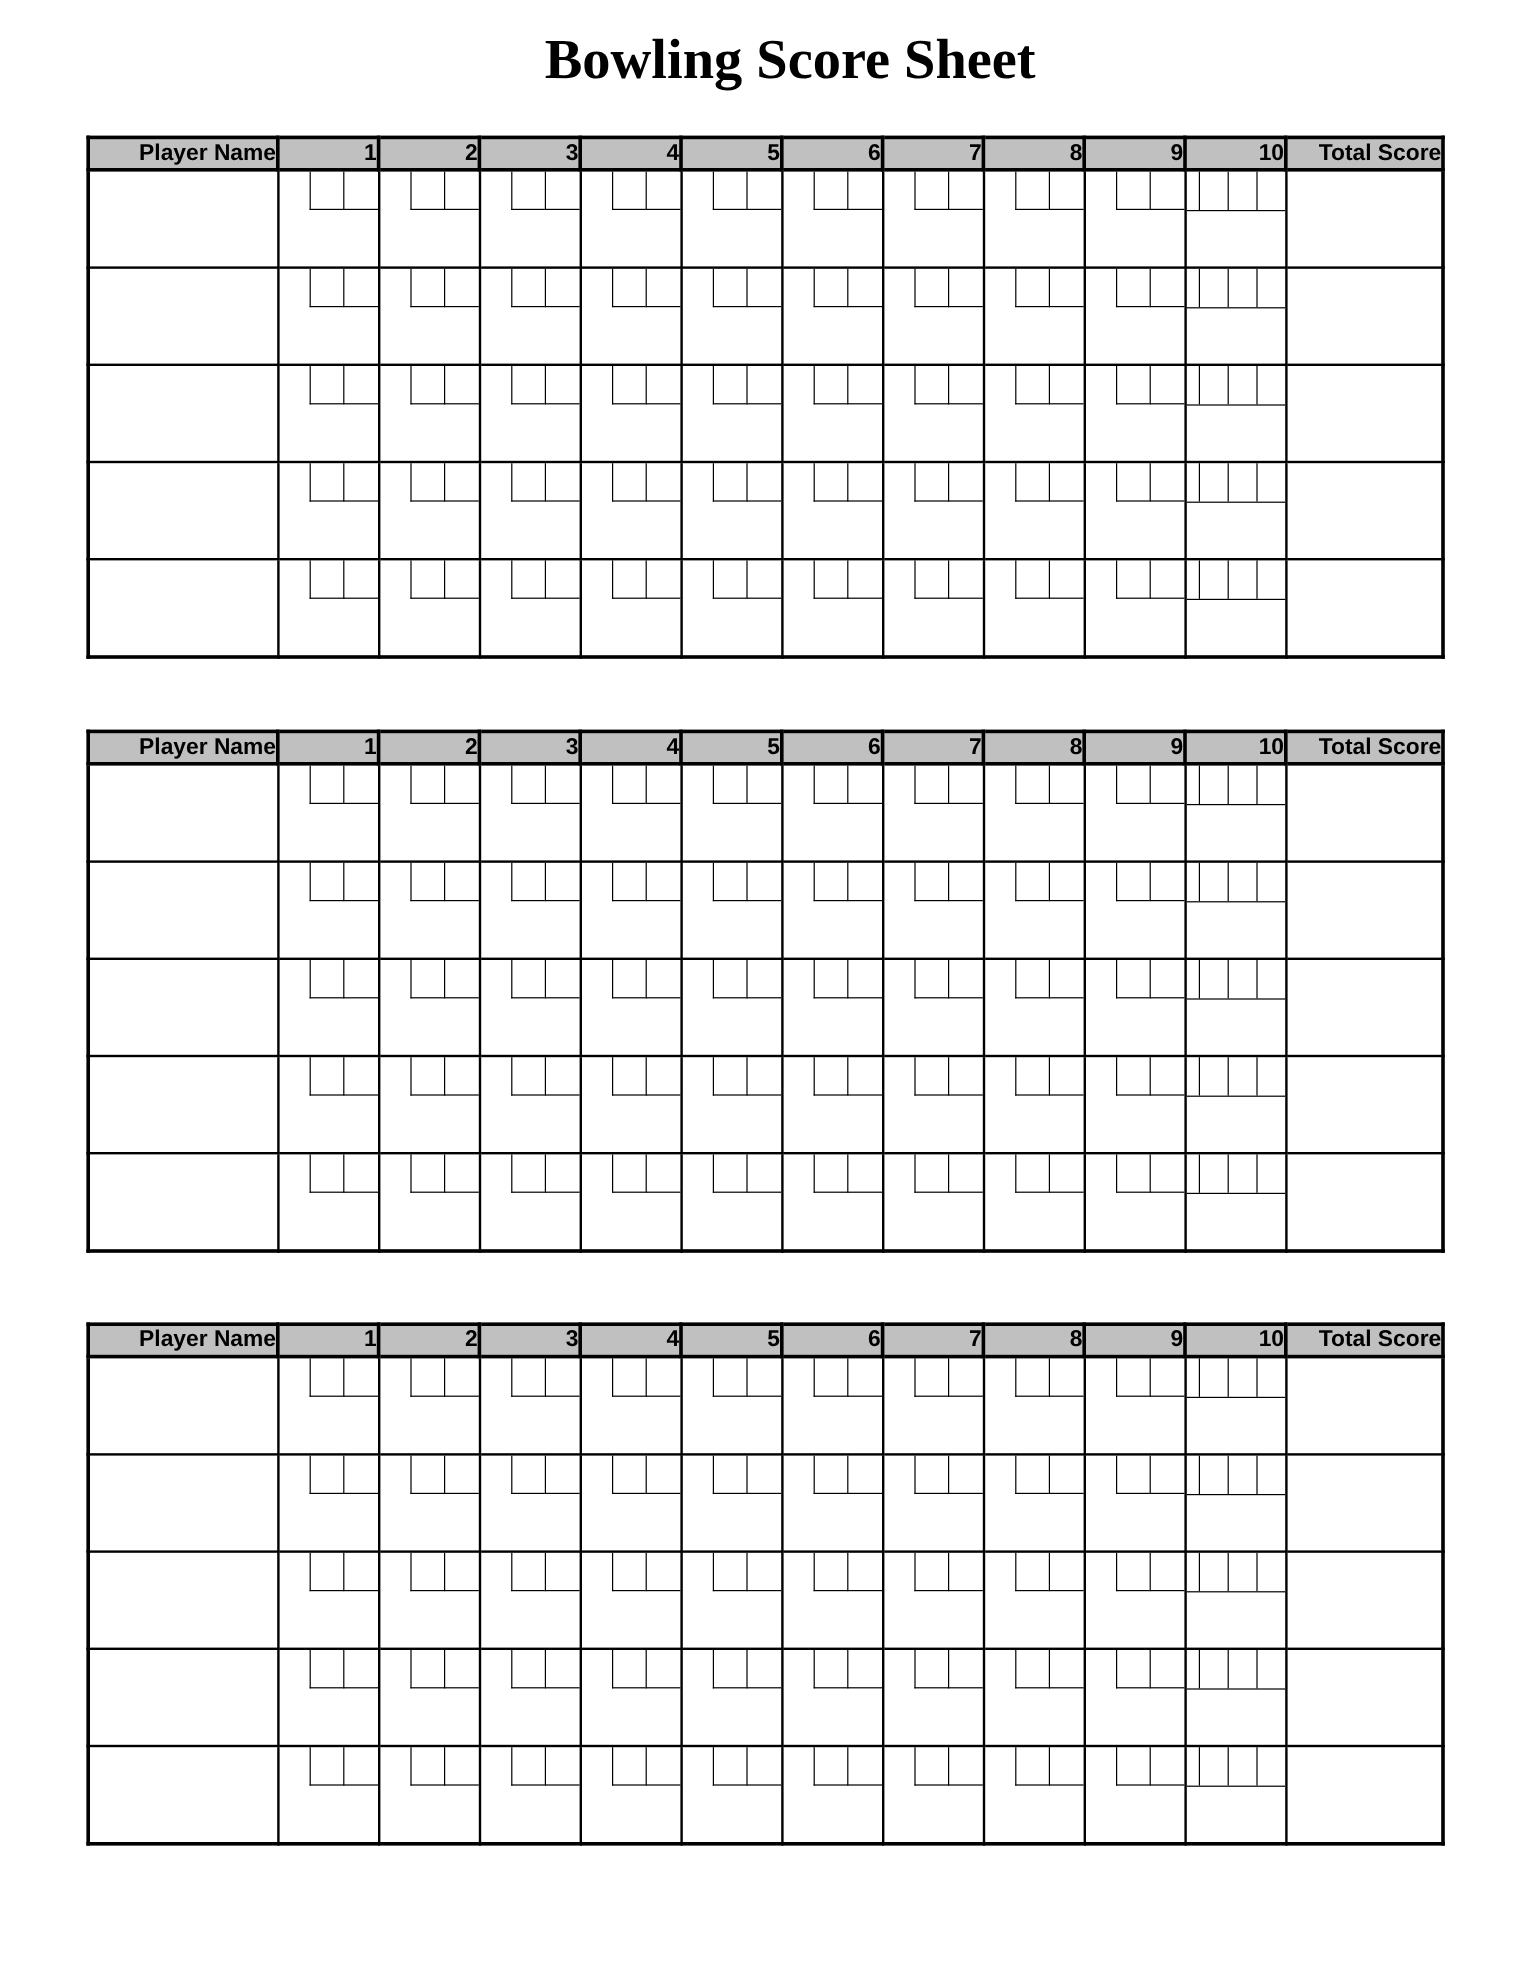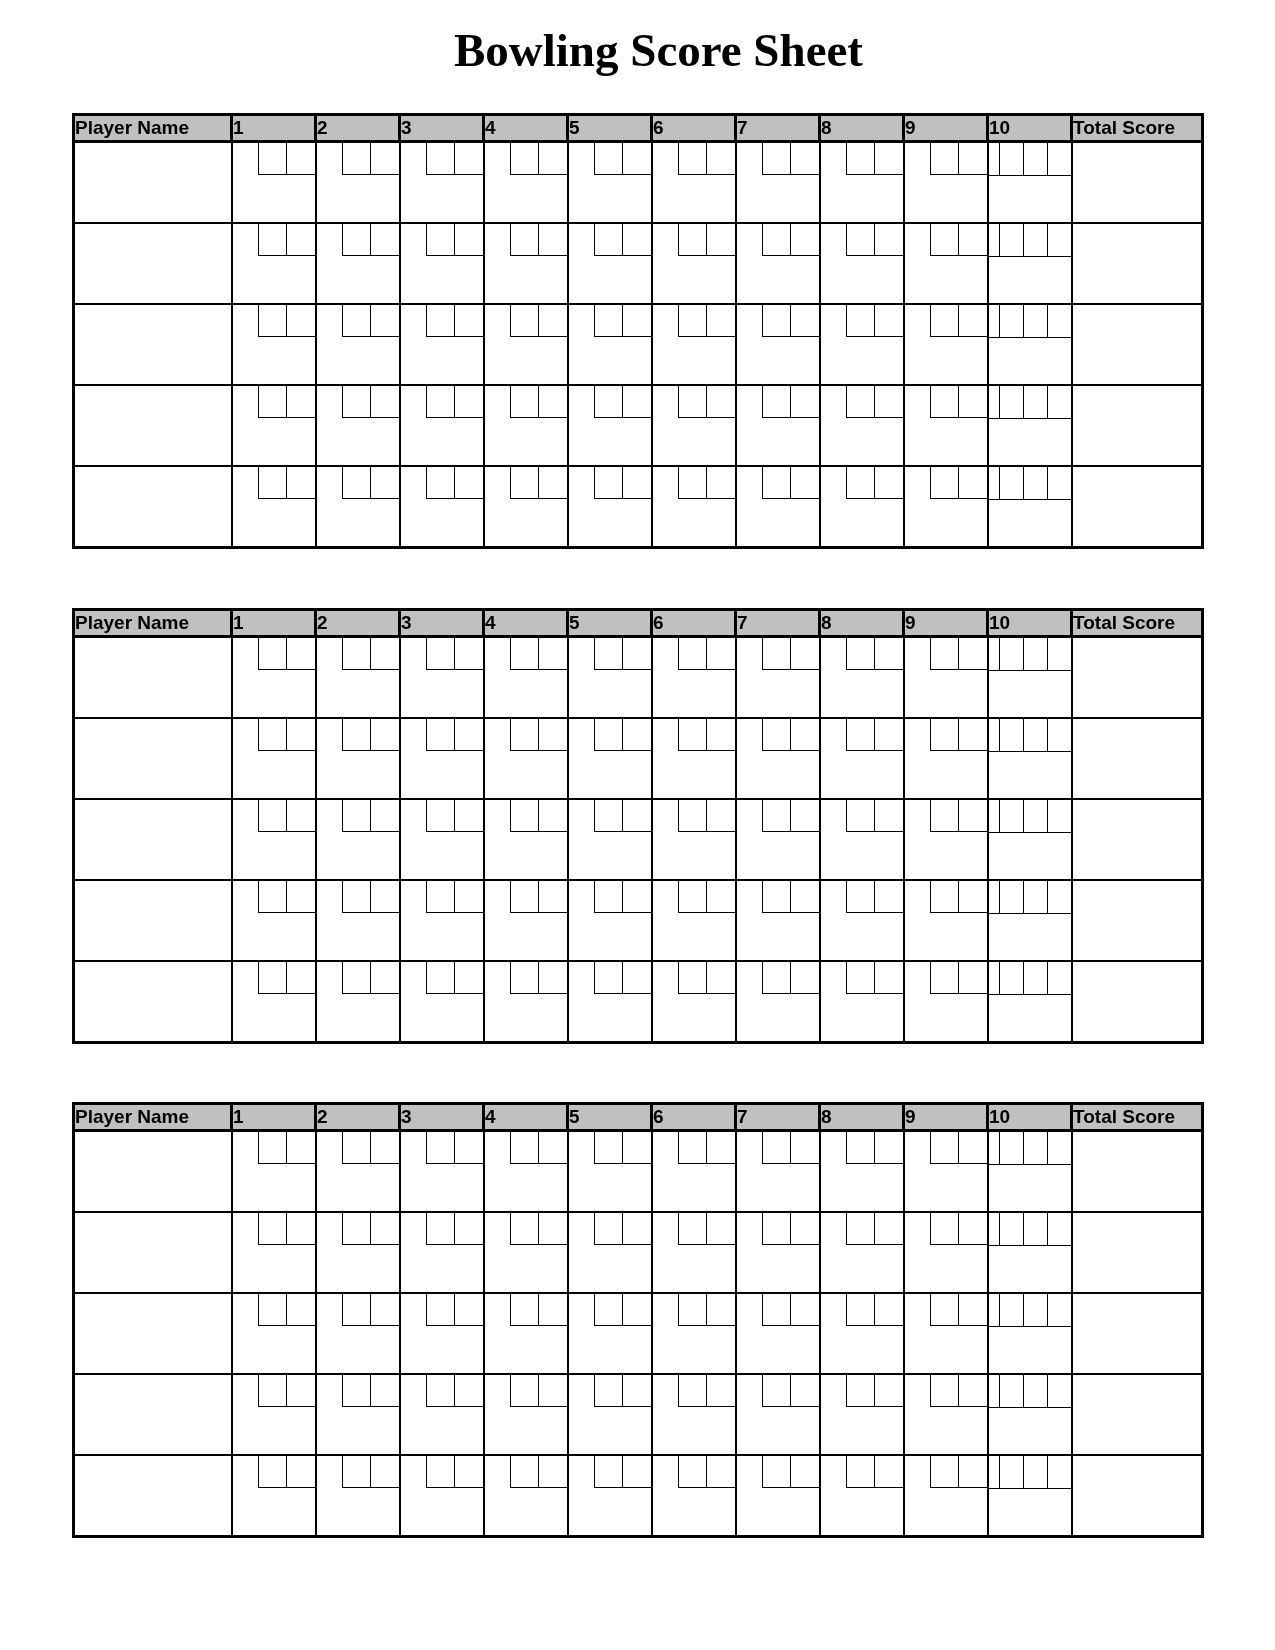--- a/index.html
+++ b/index.html
@@ -44,7 +44,7 @@
     padding:0;
     font-weight:bold;
     font-size:19px;
-    text-align:left;
+    text-align:right;
     vertical-align:middle;
   }
   .score-table td{

